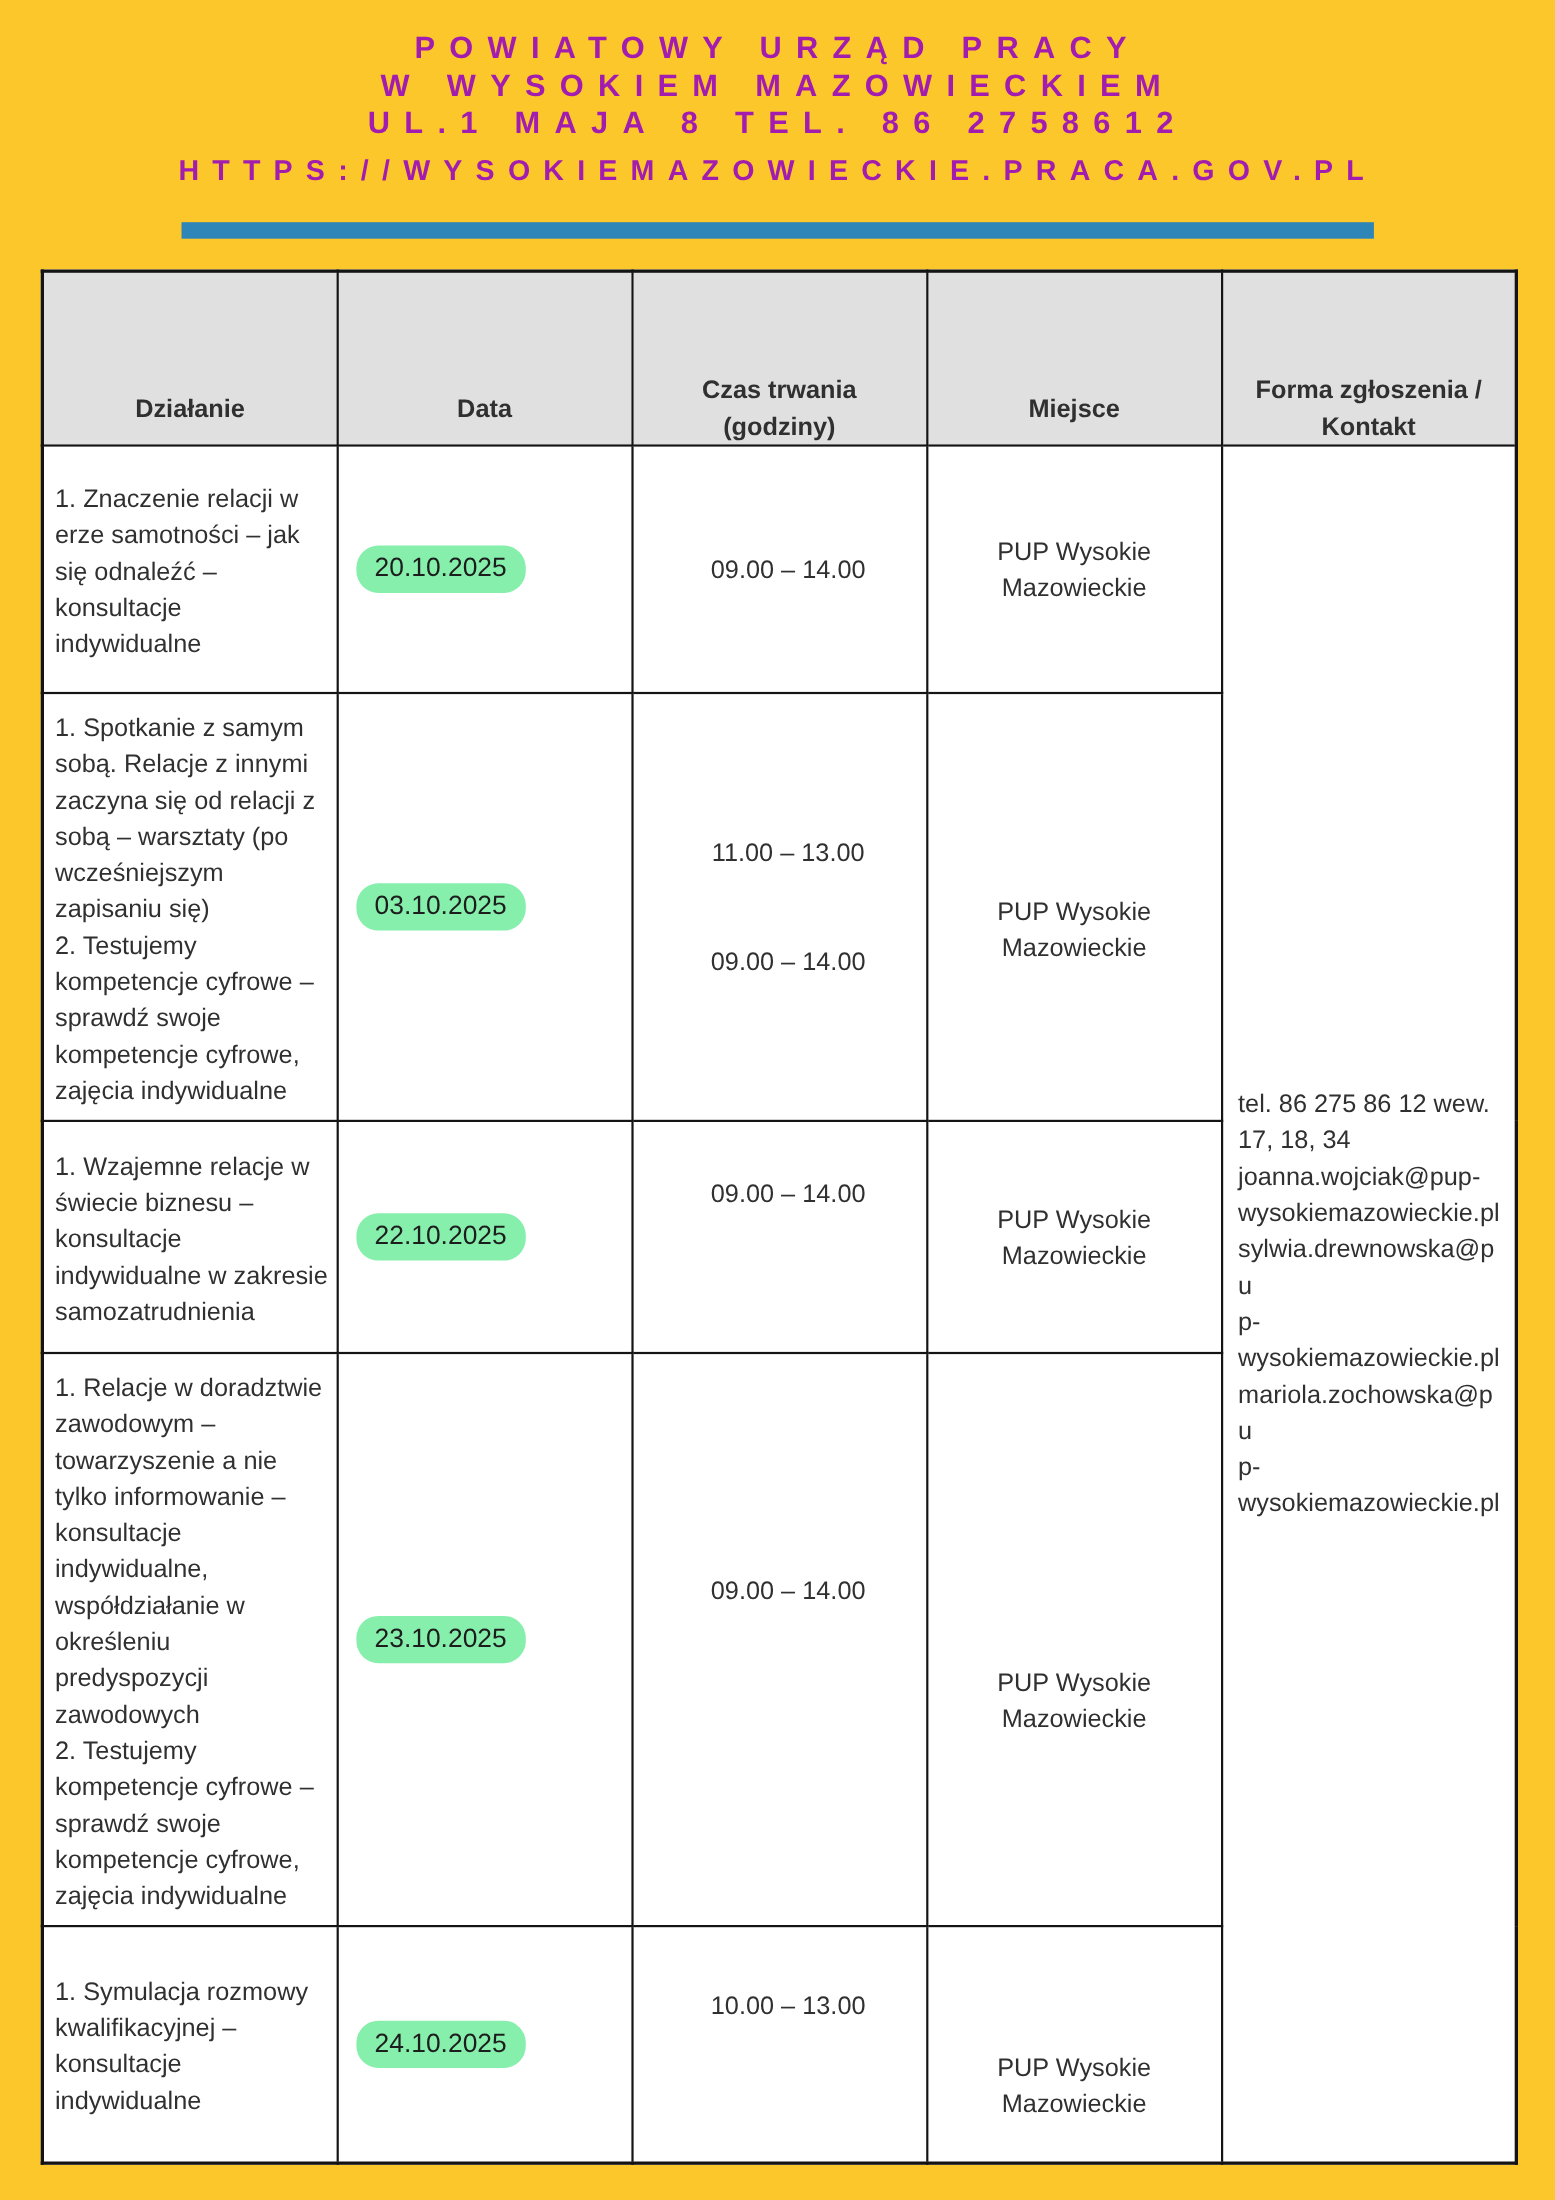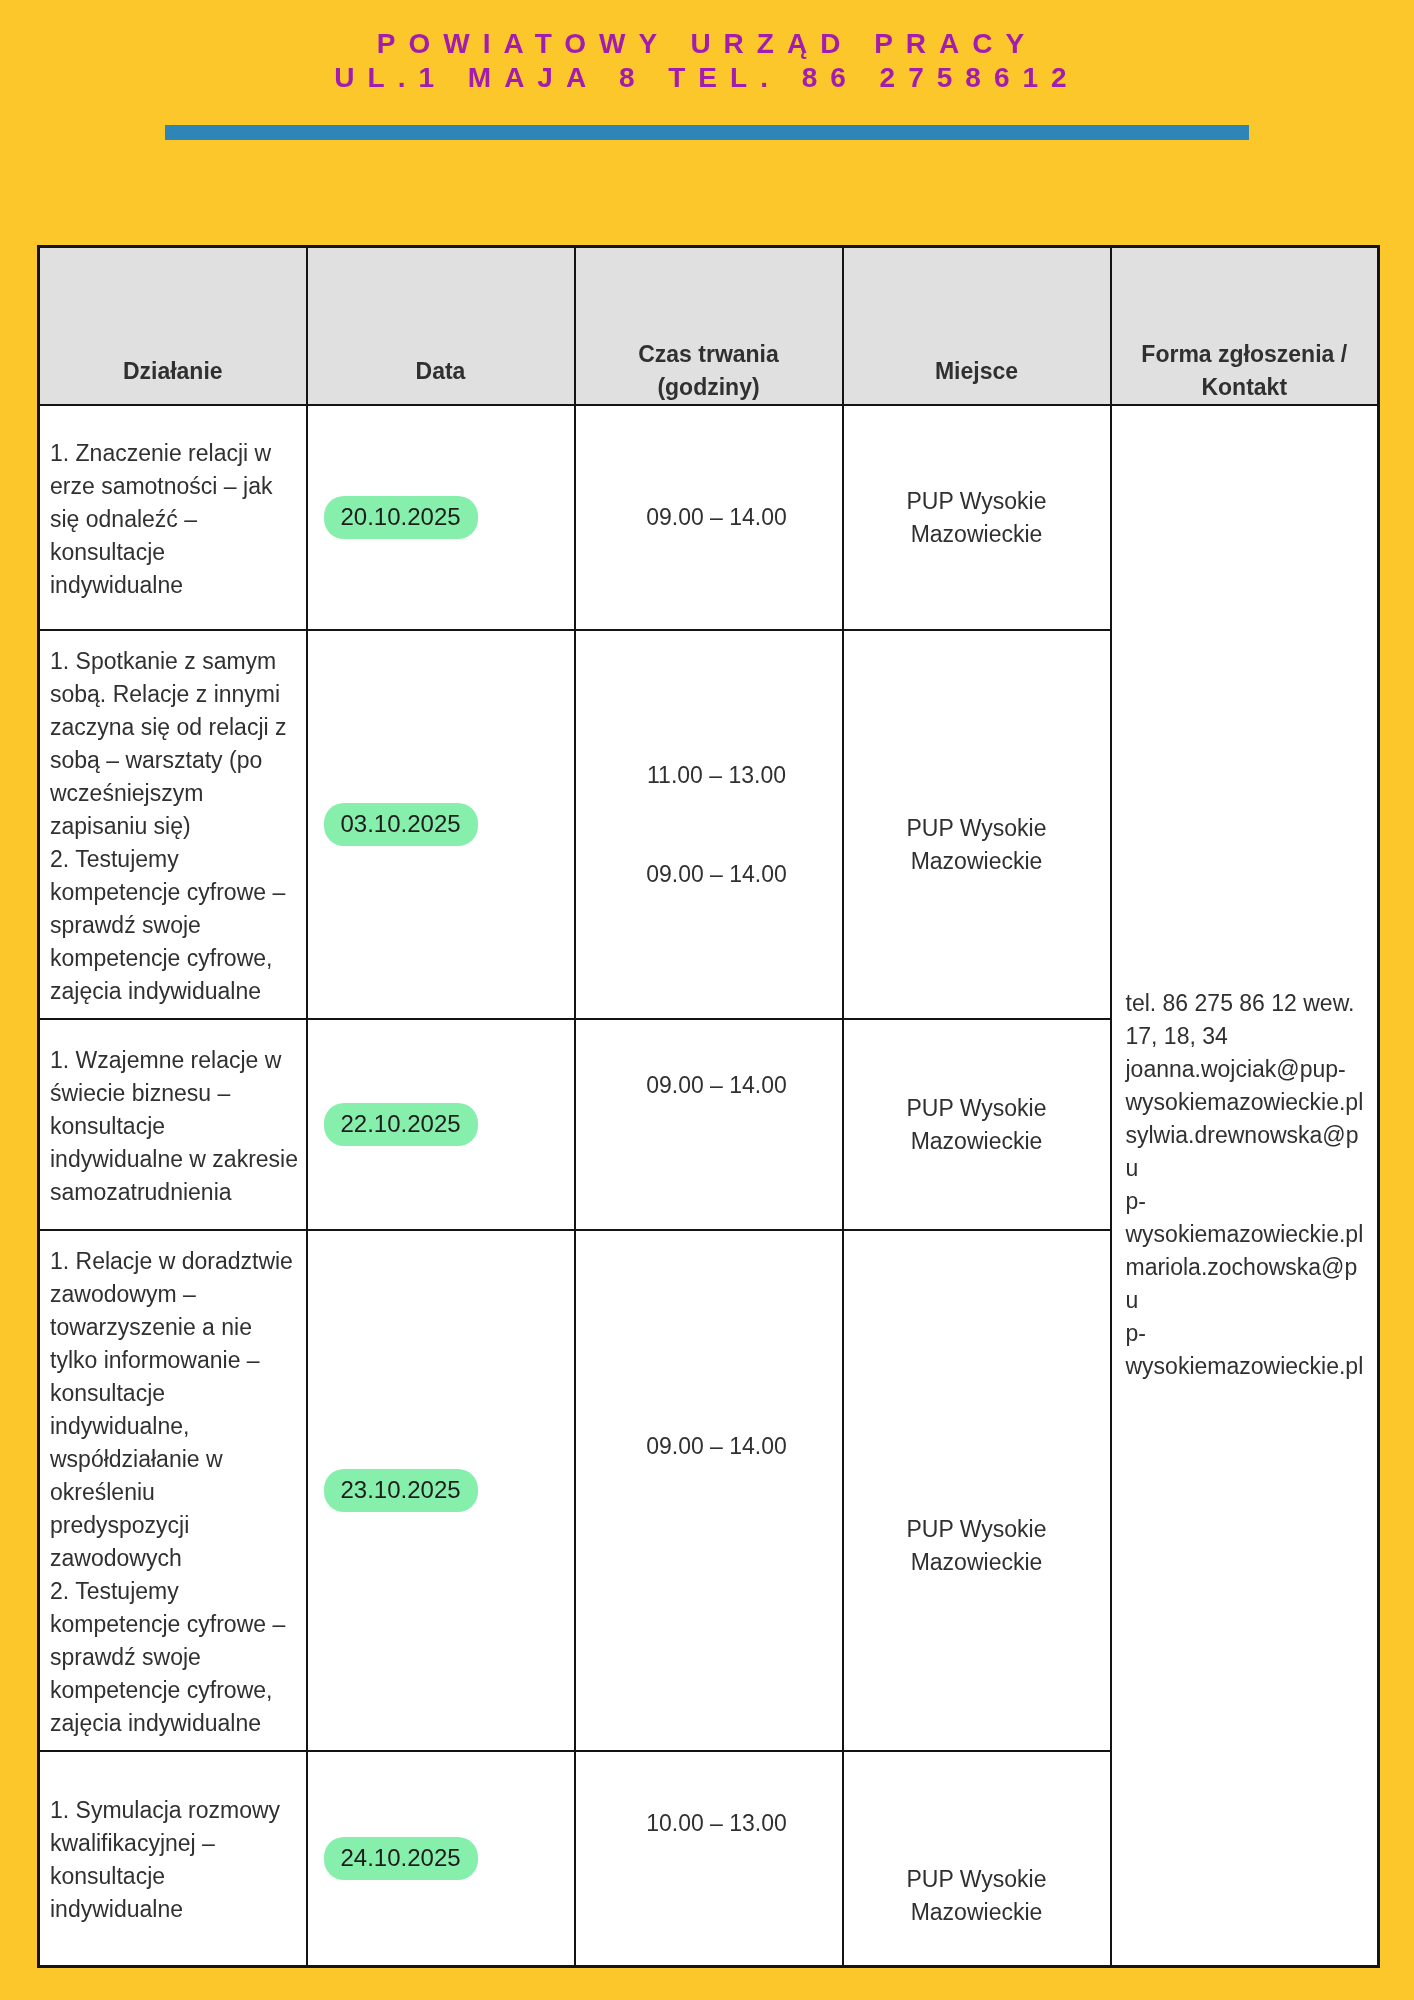--- a/index.html
+++ b/index.html
@@ -78,6 +78,7 @@
 
   <div class="org-header">
     <div class="org-line">POWIATOWY URZĄD PRACY</div>
+    <div class="org-line">W WYSOKIEM MAZOWIECKIEM</div>
     <div class="org-line">UL.1 MAJA 8 TEL. 86 2758612</div>
   </div>
 

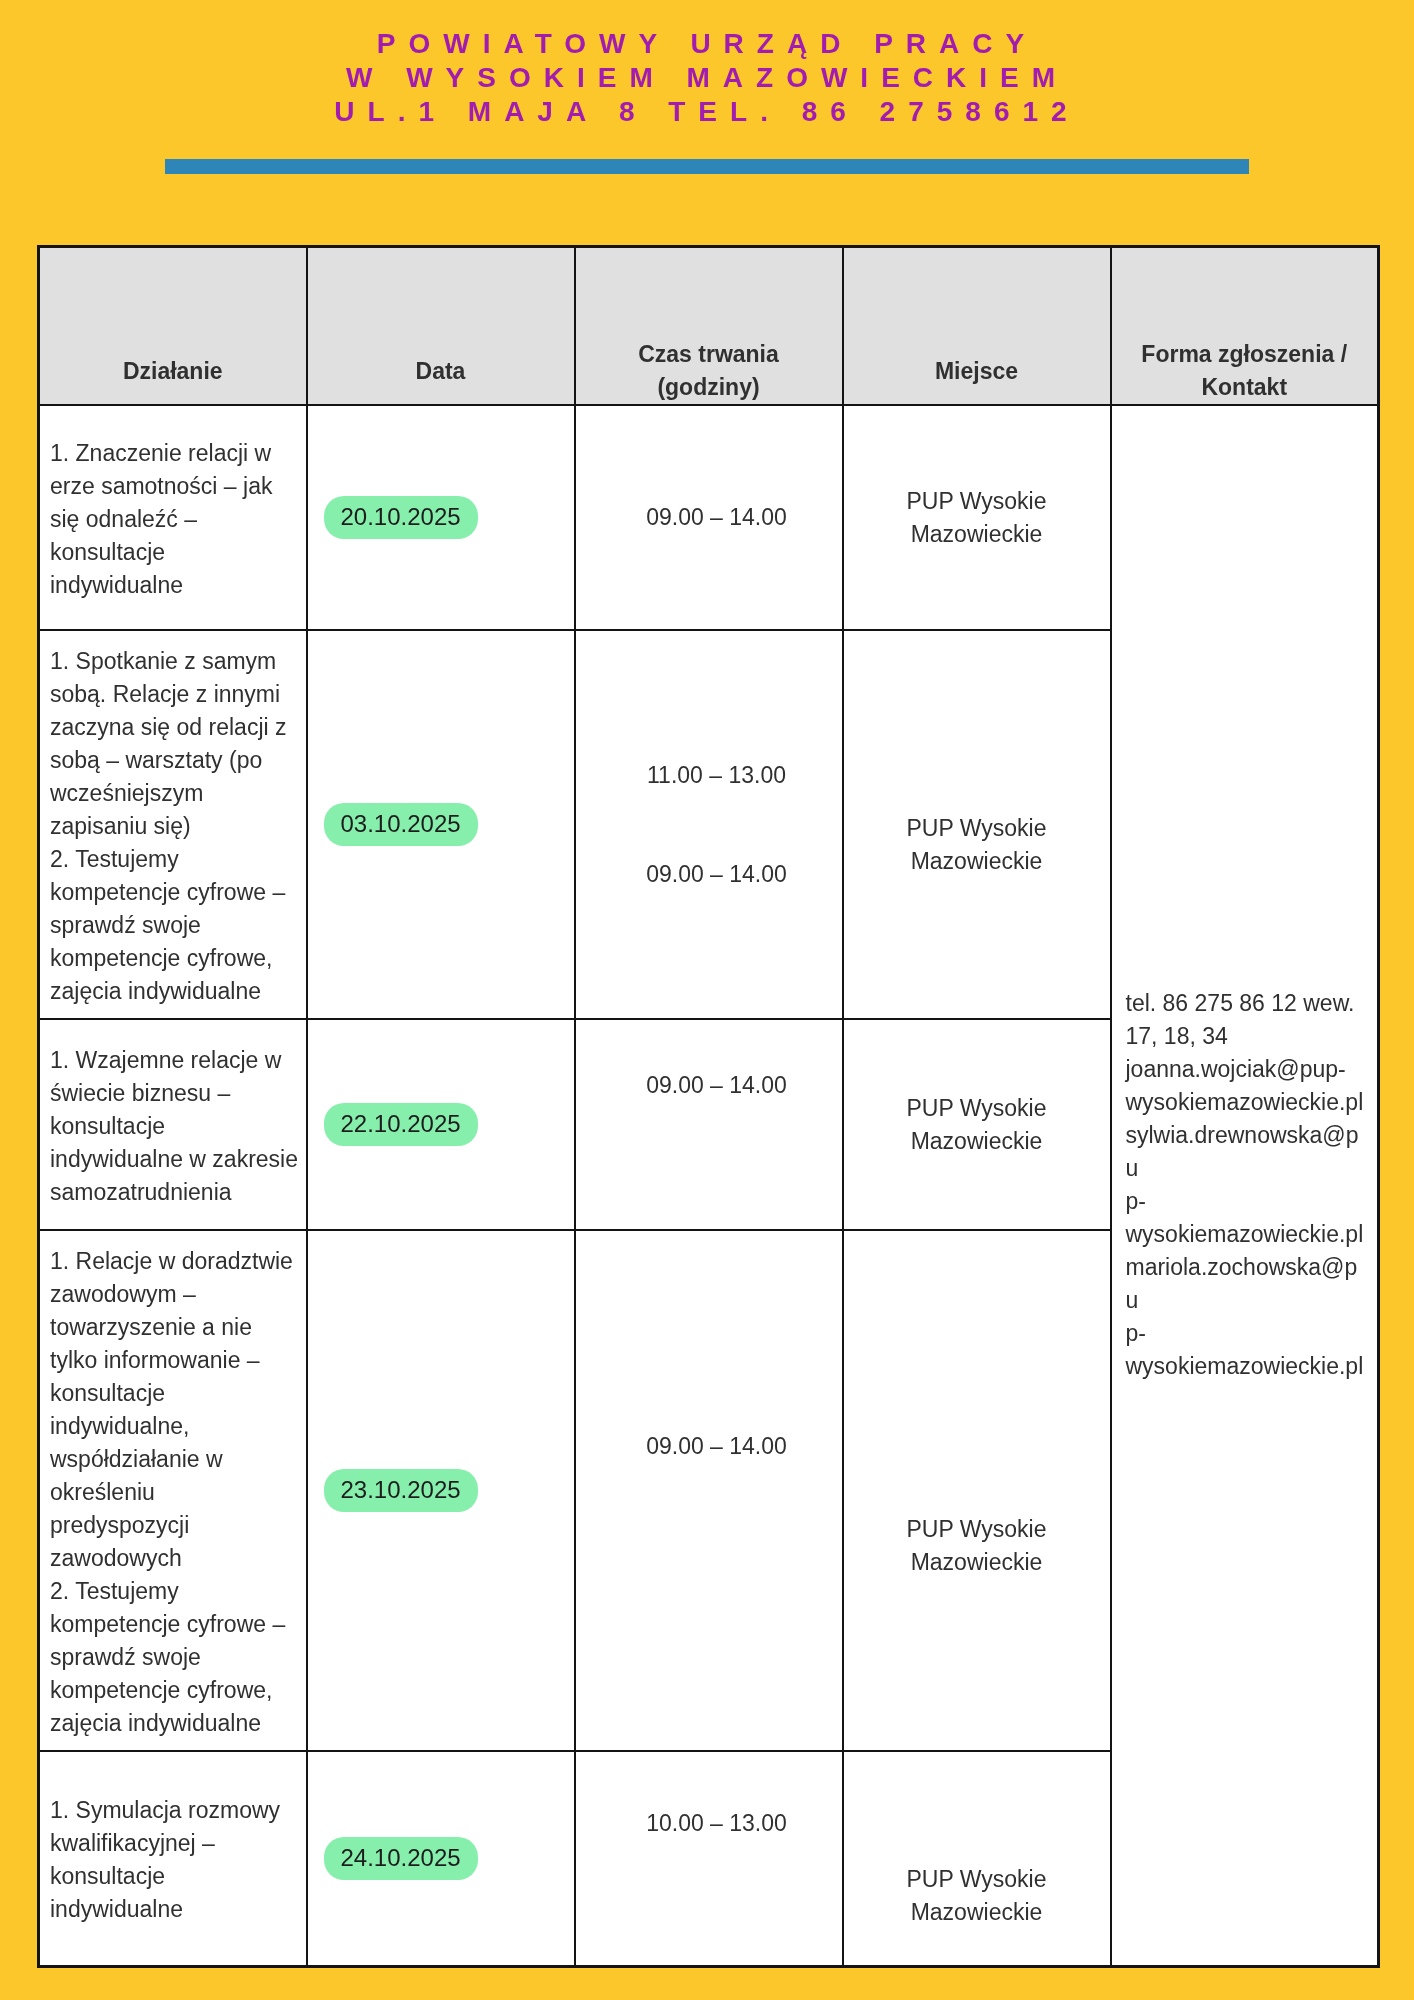--- a/index.html
+++ b/index.html
@@ -80,6 +80,7 @@
     <div class="org-line">POWIATOWY URZĄD PRACY</div>
     <div class="org-line">W WYSOKIEM MAZOWIECKIEM</div>
     <div class="org-line">UL.1 MAJA 8 TEL. 86 2758612</div>
+    <div class="org-line url">HTTPS://WYSOKIEMAZOWIECKIE.PRACA.GOV.PL</div>
   </div>
 
   <div class="accent-bar"></div>

